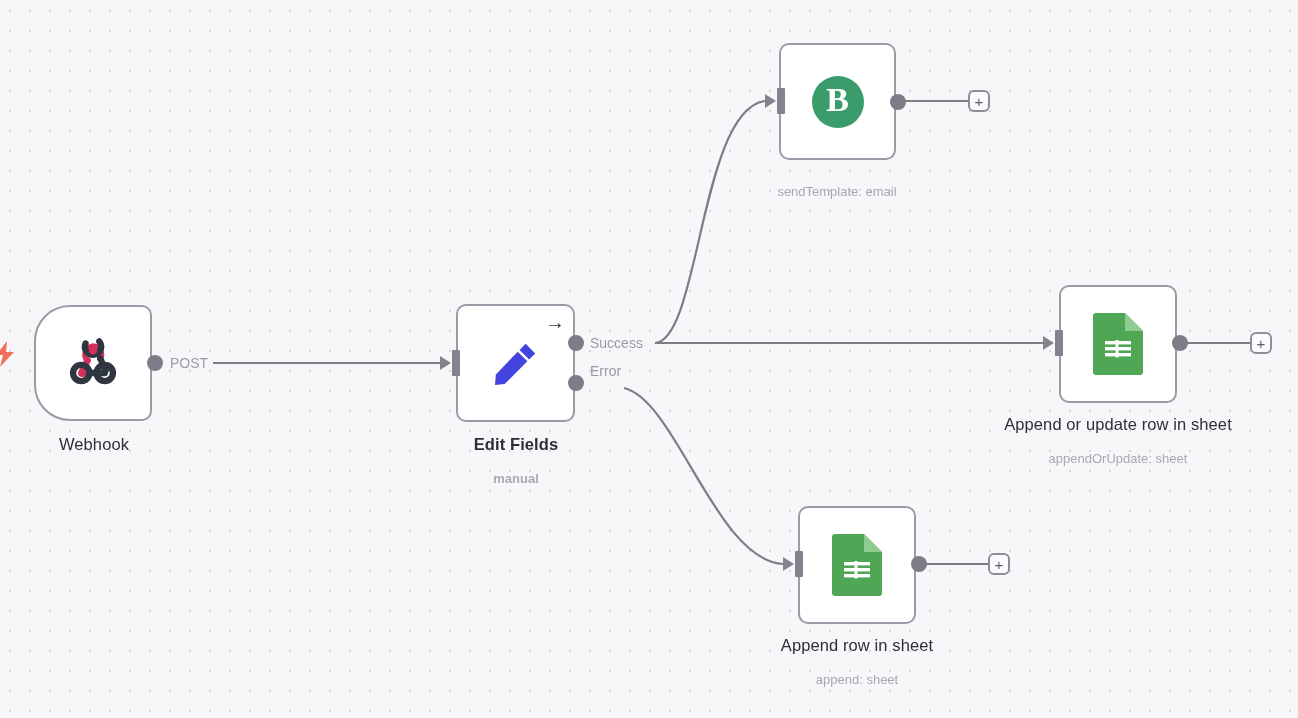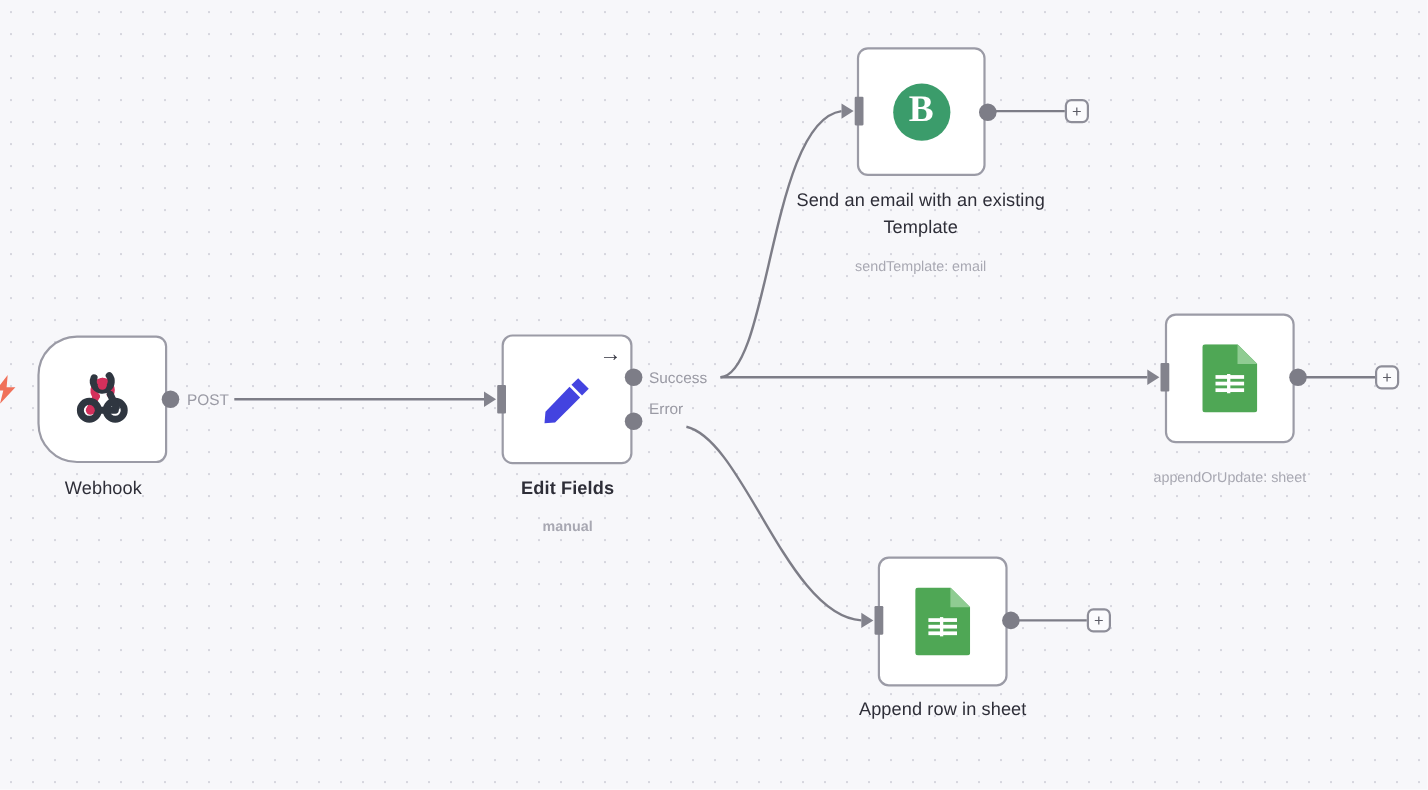--- a/index.html
+++ b/index.html
@@ -226,7 +226,6 @@
   <div class="out-dot" style="left:890px; top:94px;"></div>
   <div class="plus-btn" style="left:968px; top:90px;">+</div>
   <div class="caption" style="left:717px; top:170px; width:240px;">
-    <div class="title">Send an email with an existing Template</div>
     <div class="subtitle">sendTemplate: email</div>
   </div>
 

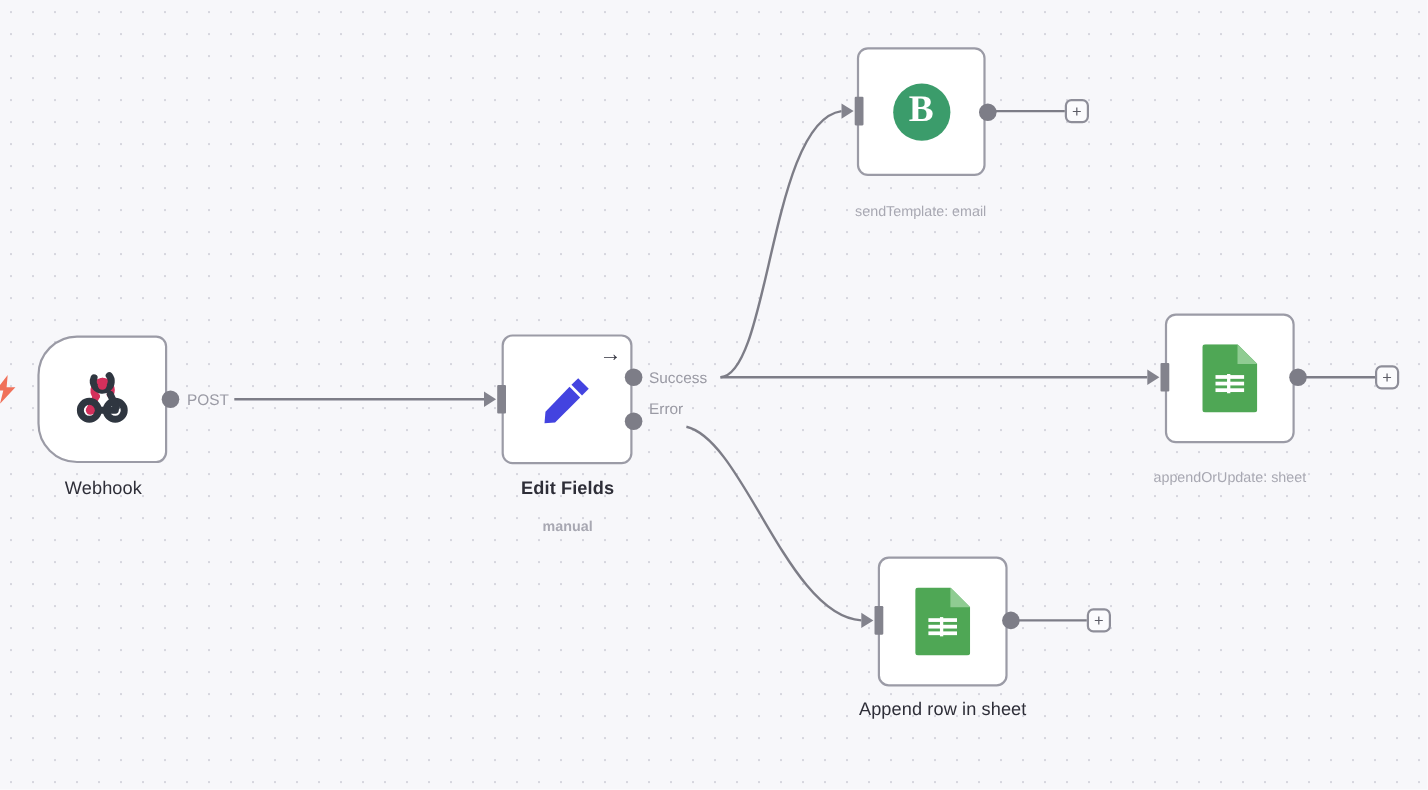--- a/index.html
+++ b/index.html
@@ -250,6 +250,7 @@
   <div class="out-dot" style="left:1172px; top:335px;"></div>
   <div class="plus-btn" style="left:1250px; top:332px;">+</div>
   <div class="caption" style="left:988px; top:412px; width:260px;">
+    <div class="title">Append or update row in sheet</div>
     <div class="subtitle">appendOrUpdate: sheet</div>
   </div>
 

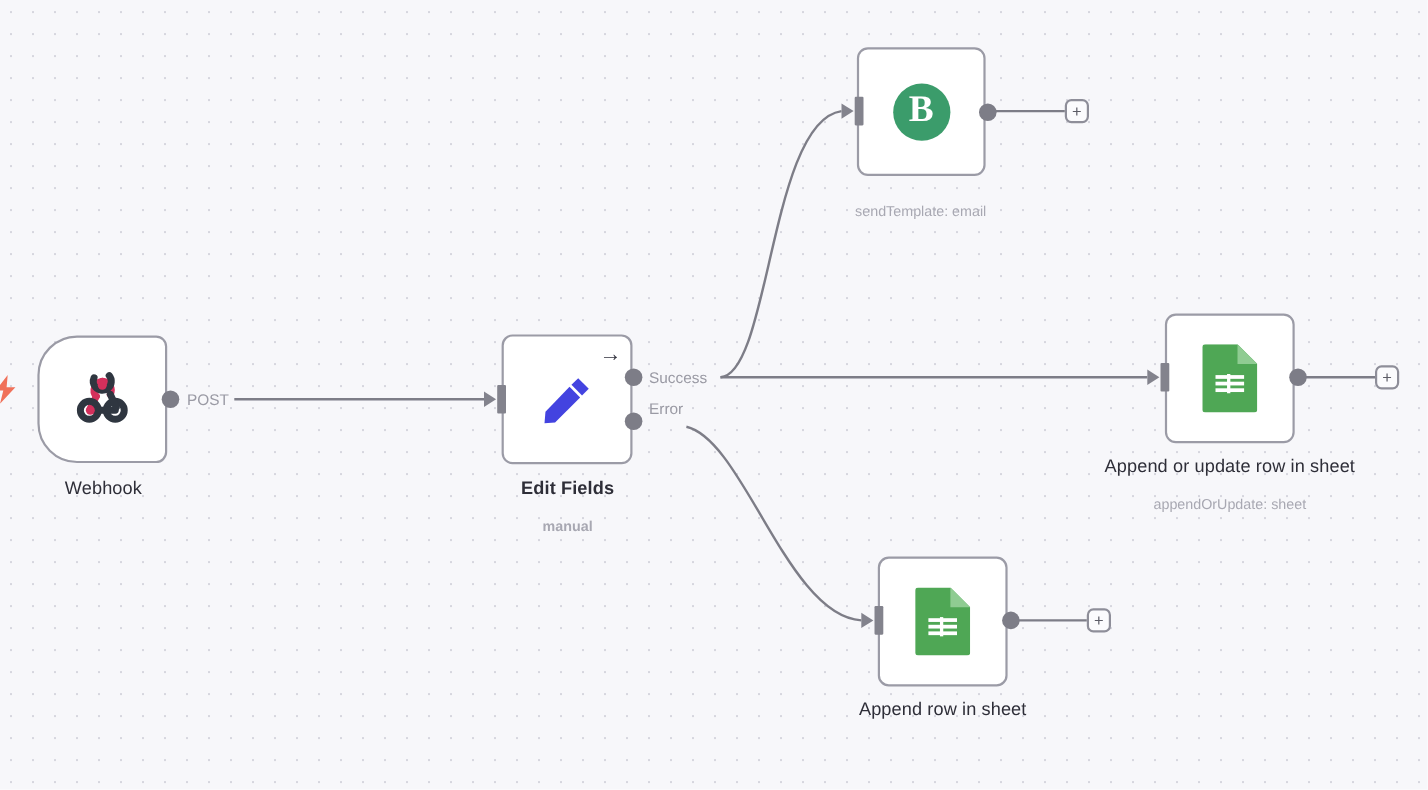--- a/index.html
+++ b/index.html
@@ -276,6 +276,7 @@
   <div class="plus-btn" style="left:988px; top:553px;">+</div>
   <div class="caption" style="left:737px; top:633px; width:240px;">
     <div class="title">Append row in sheet</div>
+    <div class="subtitle">append: sheet</div>
   </div>
 
 </div>

